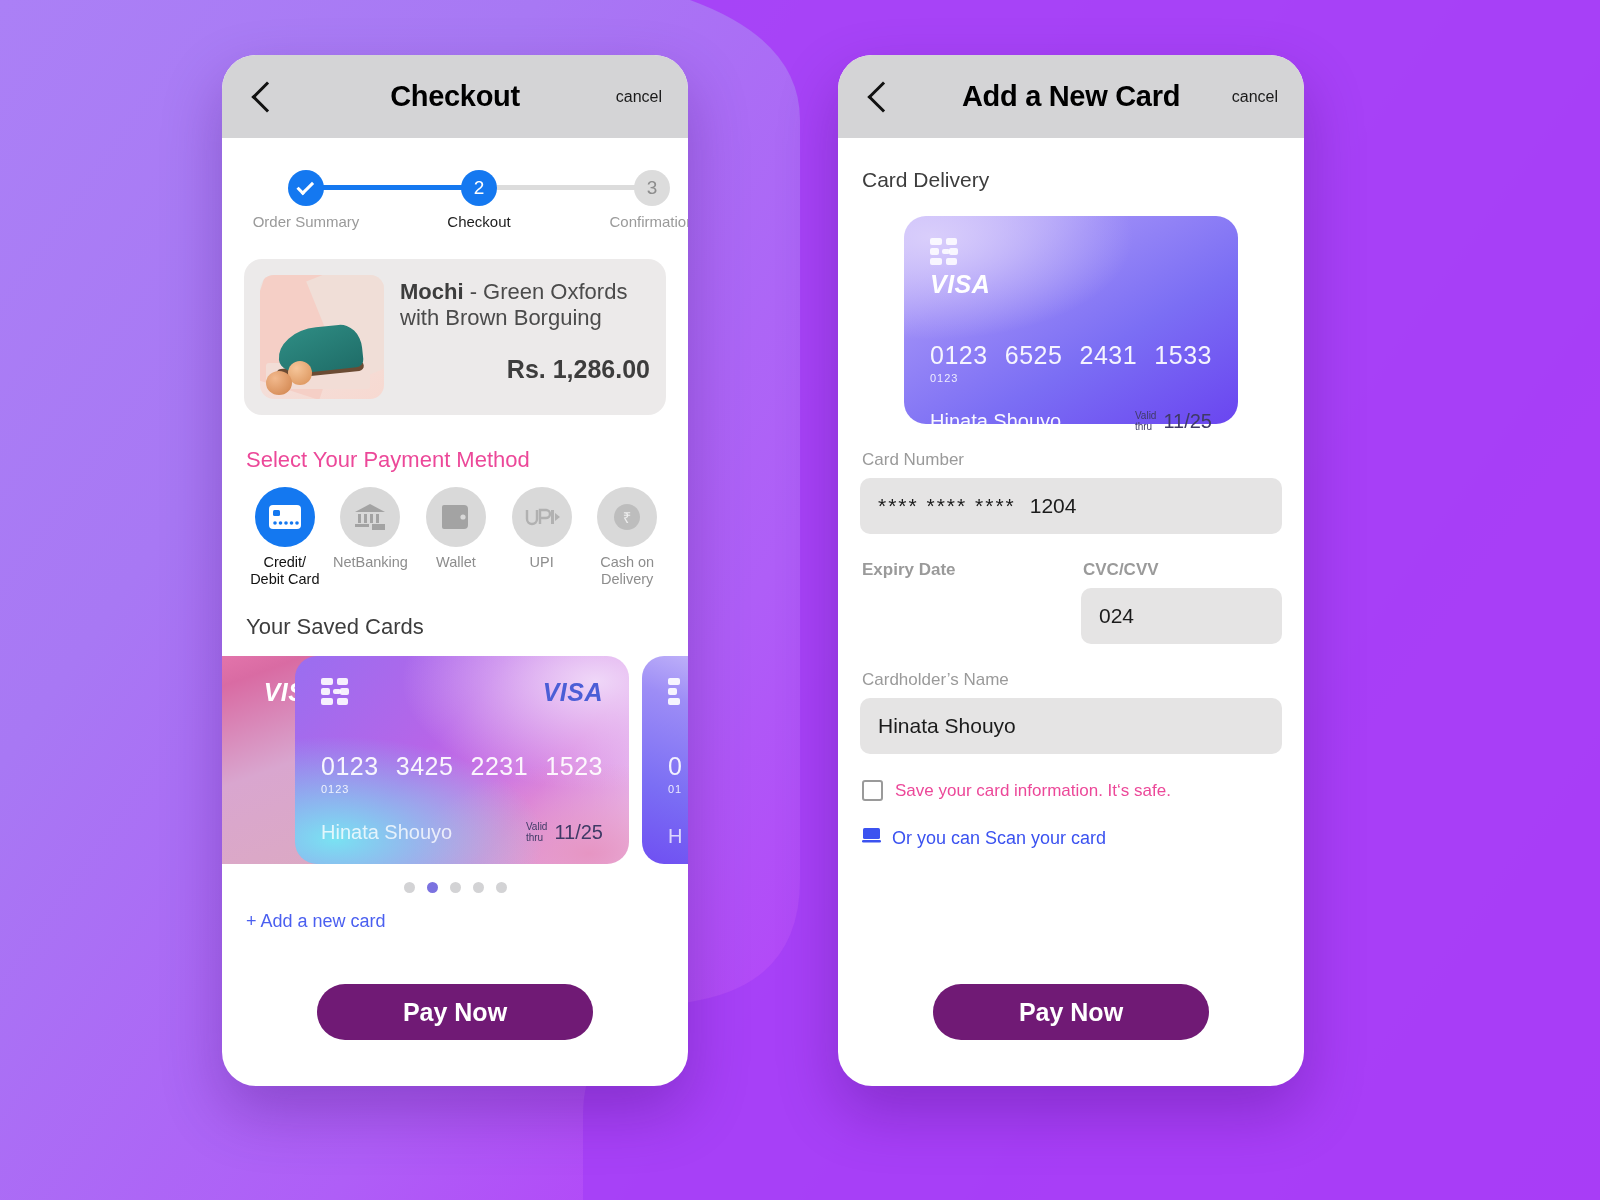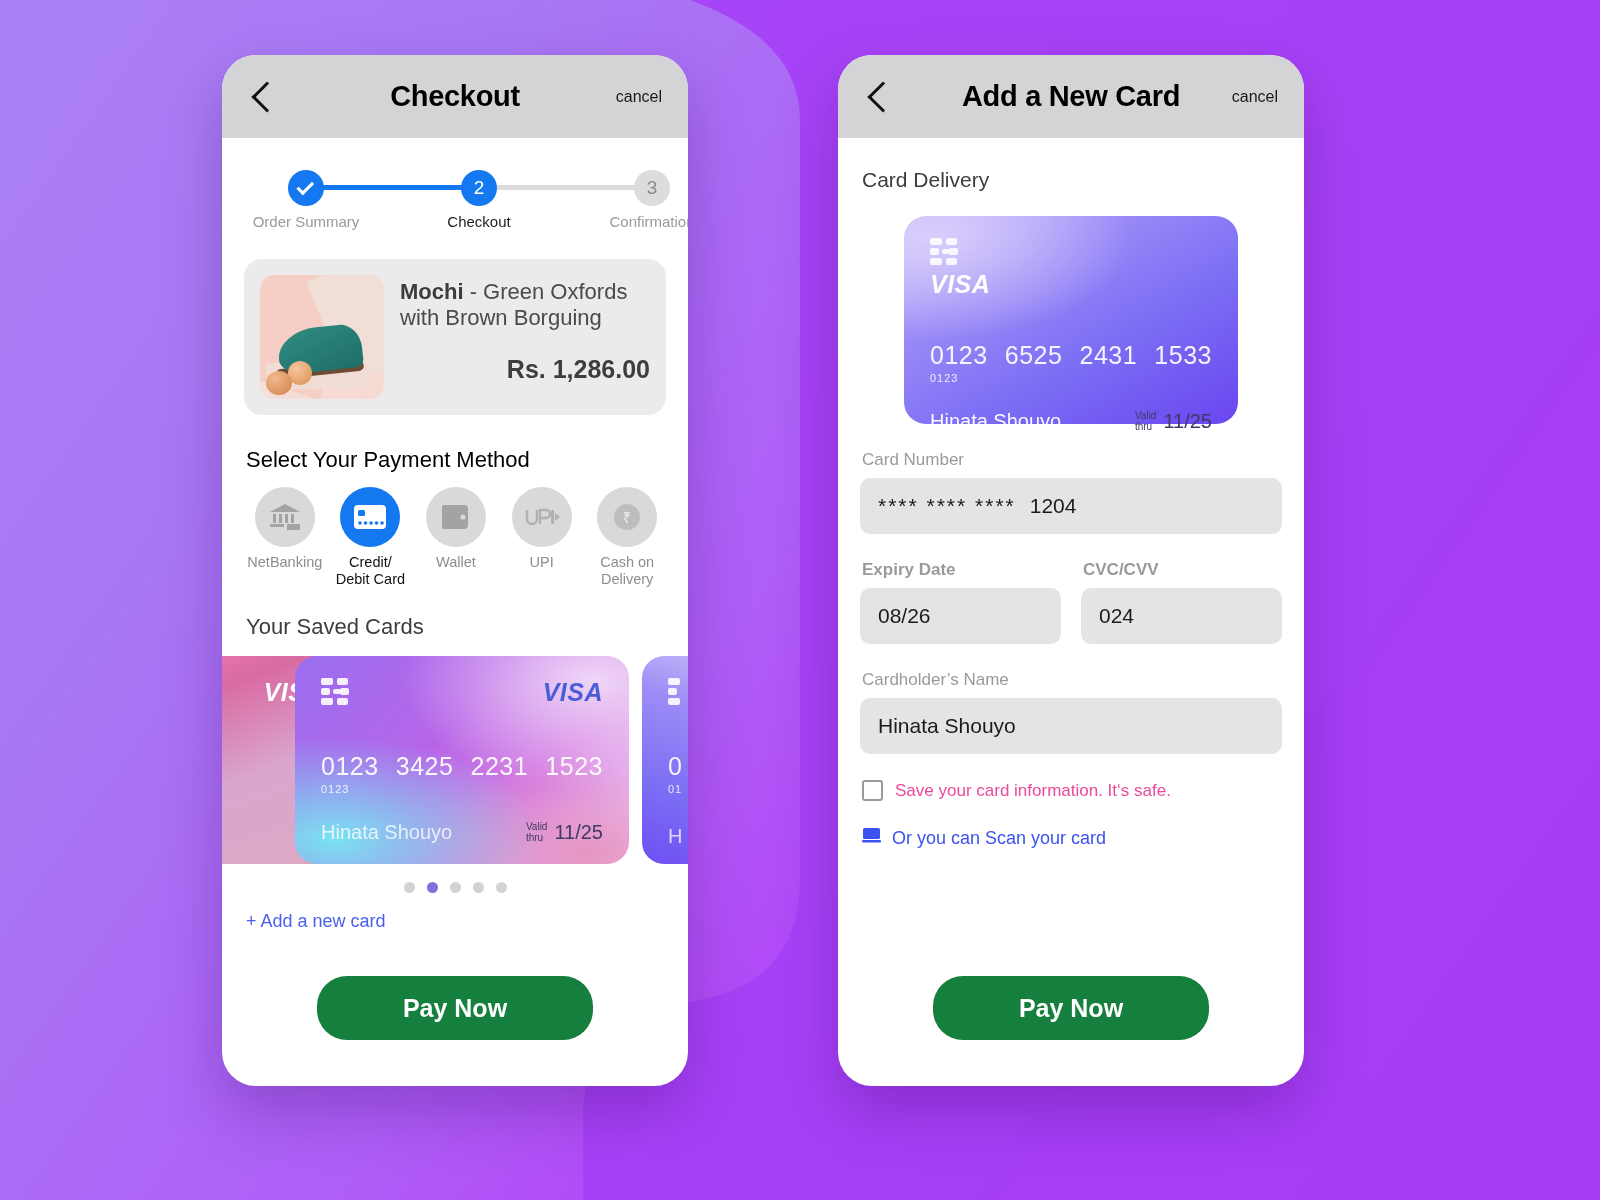--- a/index.html
+++ b/index.html
@@ -123,7 +123,7 @@
   }
 
   
-  .section-title { font-size: 22px; color: #000000; margin: 32px 0 0 24px; }
+  .section-title { font-size: 22px; color: #ec4899; margin: 32px 0 0 24px; }
   .methods { display: flex; padding: 14px 20px 0 22px; gap: 4px; }
   .method { width: 84px; text-align: center; cursor: pointer; }
   .method-circle {

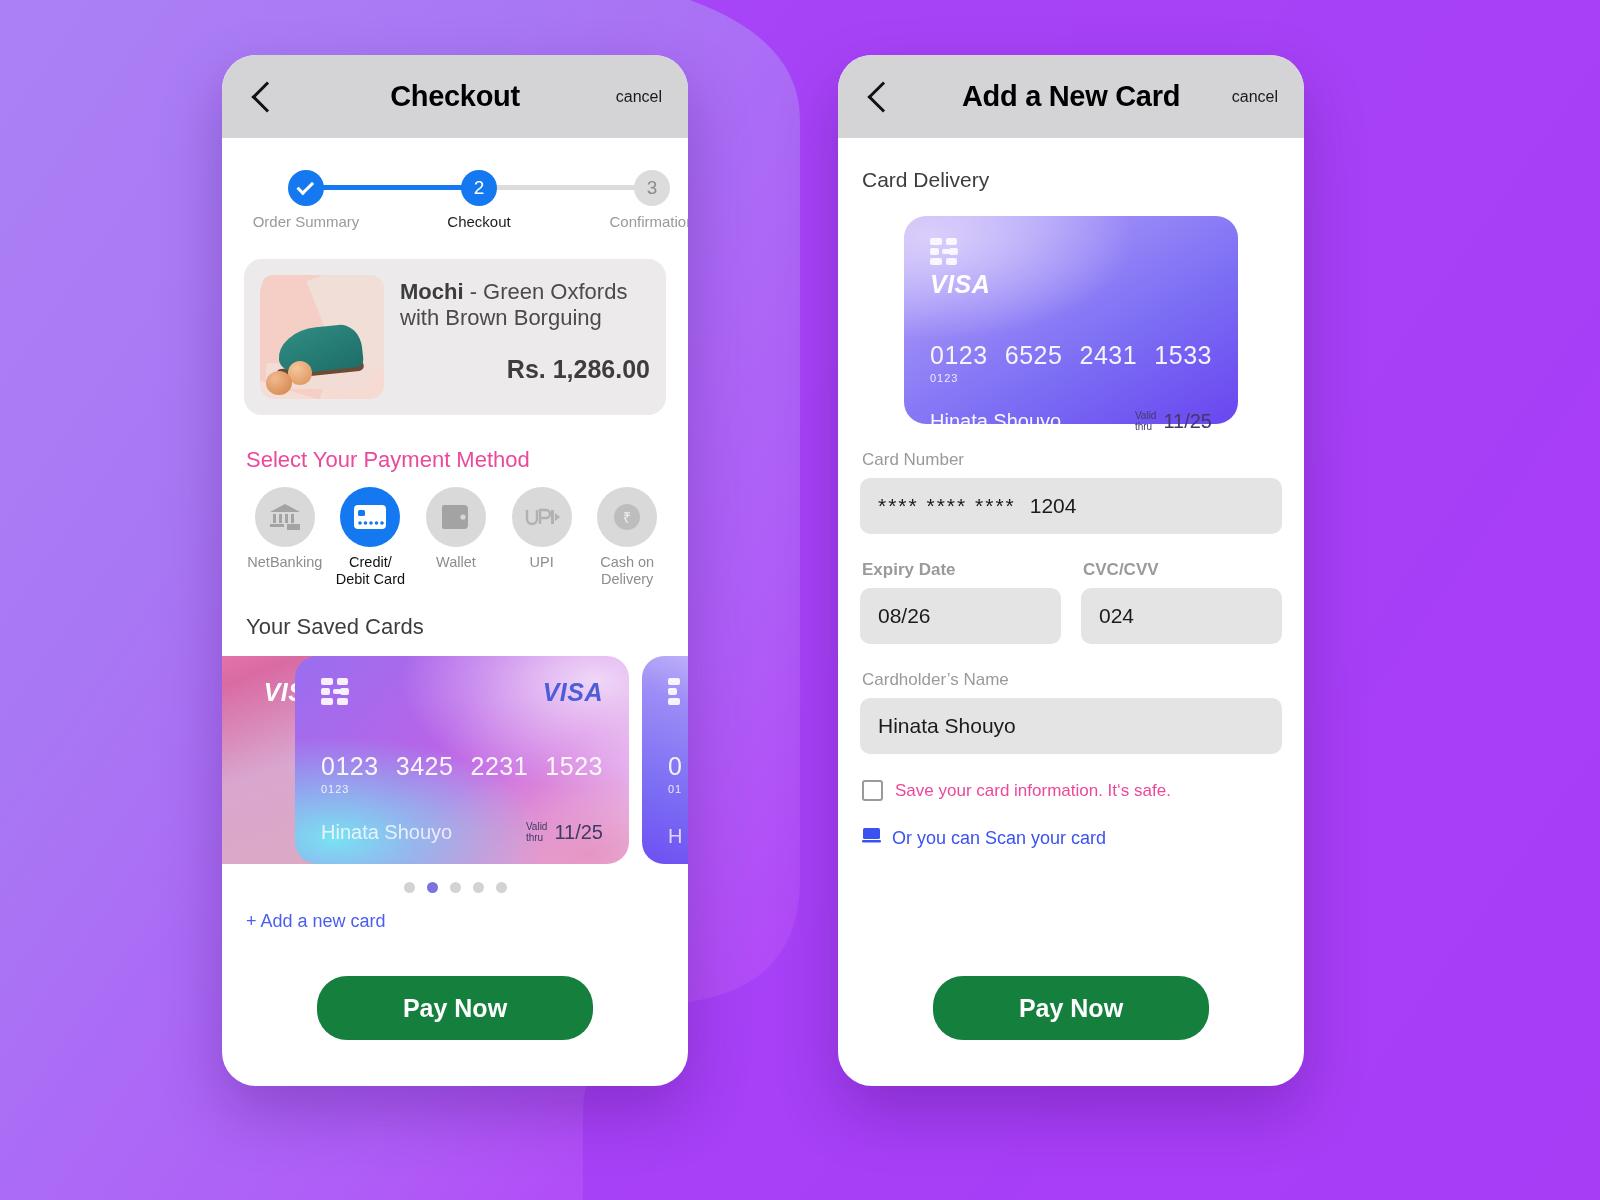--- a/index.html
+++ b/index.html
@@ -281,21 +281,6 @@
   <div class="section-title">Select Your Payment Method</div>
   <div class="methods">
 
-    <div class="method">
-      <div class="method-circle">
-        <svg width="34" height="30" viewBox="0 0 34 30" fill="#a3a3a3">
-            <path d="M17 2 L32 10 H2 Z"></path>
-            <rect x="5" y="12" width="3" height="9"></rect>
-            <rect x="11" y="12" width="3" height="9"></rect>
-            <rect x="17" y="12" width="3" height="9"></rect>
-            <rect x="23" y="12" width="3" height="9"></rect>
-            <rect x="2" y="22" width="14" height="3"></rect>
-            <rect x="19" y="22" width="13" height="6"></rect>
-          </svg>
-      </div>
-      <div class="method-label">NetBanking</div>
-    </div>
-
     <div class="method sel">
       <div class="method-circle">
         <svg width="34" height="26" viewBox="0 0 34 26">
@@ -312,6 +297,21 @@
       </div>
       <div class="method-label" style="white-space:pre-line">Credit/
 Debit Card</div>
+    </div>
+
+    <div class="method">
+      <div class="method-circle">
+        <svg width="34" height="30" viewBox="0 0 34 30" fill="#a3a3a3">
+            <path d="M17 2 L32 10 H2 Z"></path>
+            <rect x="5" y="12" width="3" height="9"></rect>
+            <rect x="11" y="12" width="3" height="9"></rect>
+            <rect x="17" y="12" width="3" height="9"></rect>
+            <rect x="23" y="12" width="3" height="9"></rect>
+            <rect x="2" y="22" width="14" height="3"></rect>
+            <rect x="19" y="22" width="13" height="6"></rect>
+          </svg>
+      </div>
+      <div class="method-label">NetBanking</div>
     </div>
 
     <div class="method">

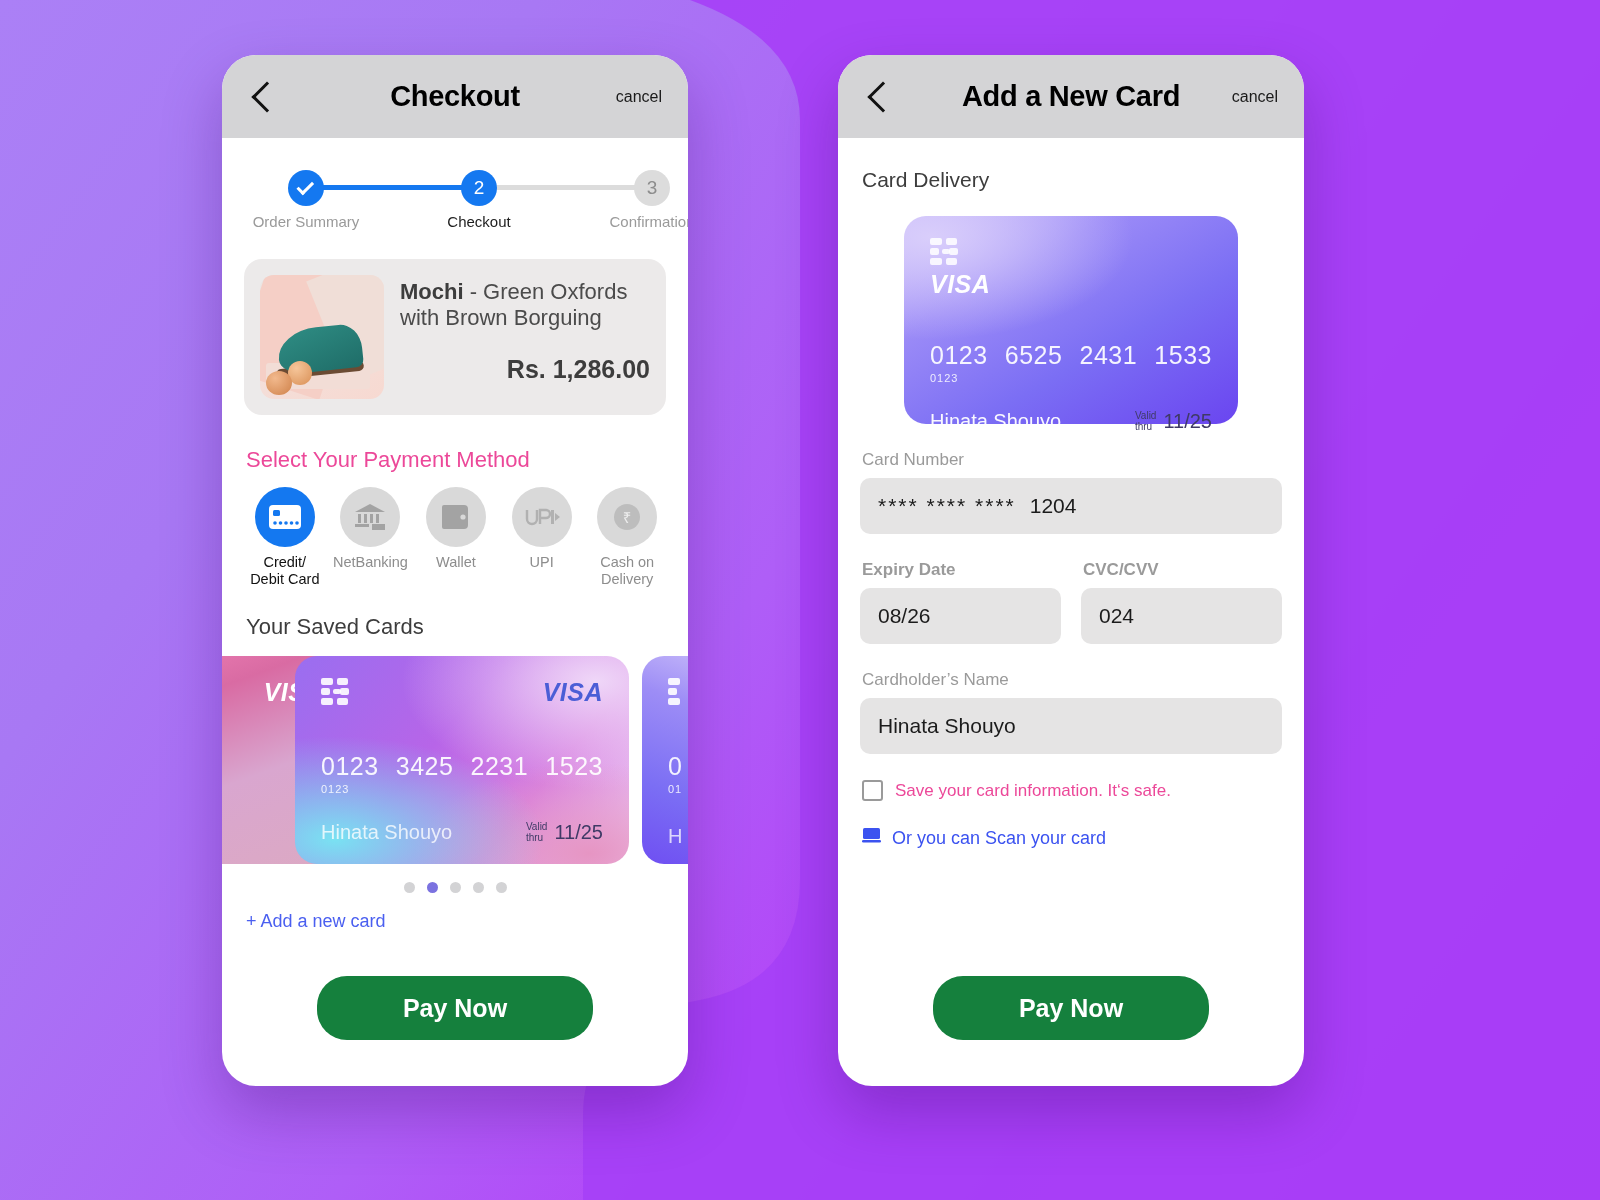--- a/index.html
+++ b/index.html
@@ -477,7 +477,6 @@
   <div class="two-col">
     <div class="col">
       <div class="field-label">Expiry Date</div>
-      <div class="field">08/26</div>
     </div>
     <div class="col">
       <div class="field-label">CVC/CVV</div>

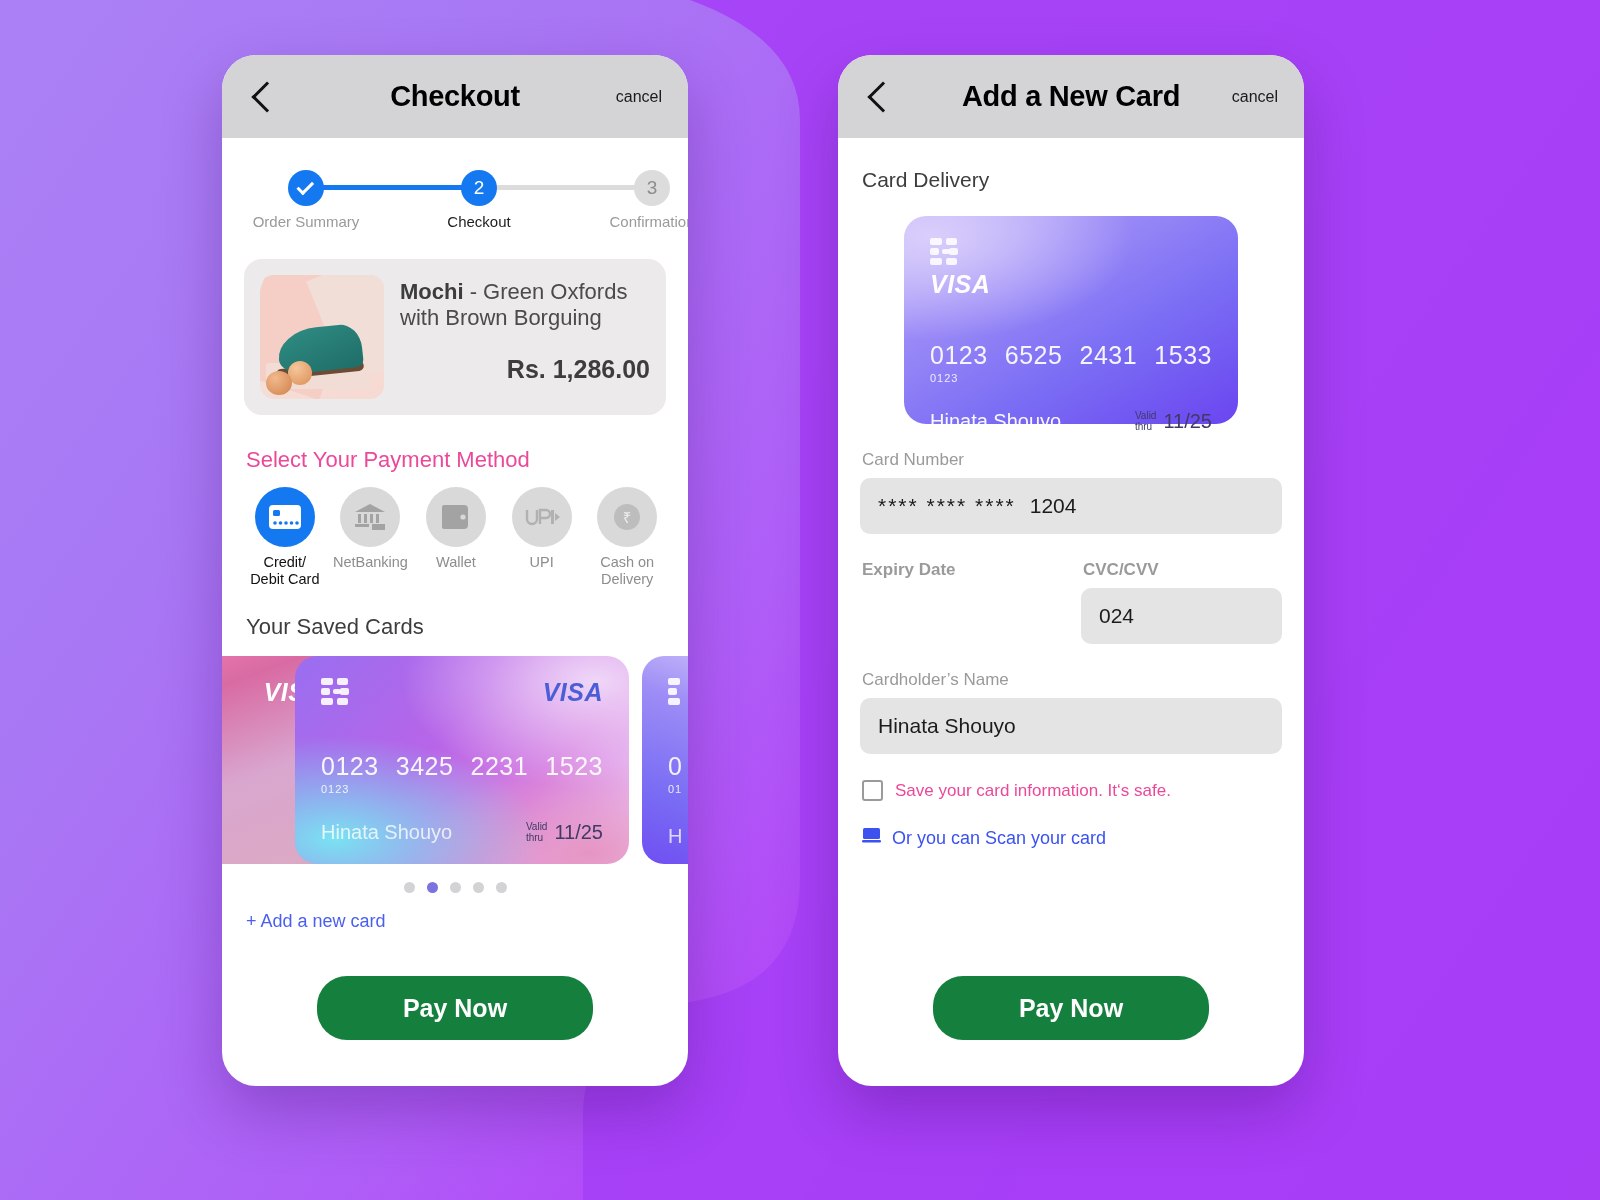--- a/index.html
+++ b/index.html
@@ -184,8 +184,8 @@
   .pay-wrap { position: absolute; left: 0; right: 0; bottom: 46px; text-align: center; }
   .pay-btn {
     display: block; margin: 0 auto;
-    width: 276px; height: 64px; border-radius: 30px;
-    background: #15803d; color: #fff; border: none;
+    width: 276px; height: 56px; border-radius: 30px;
+    background: #701a75; color: #fff; border: none;
     font-size: 25px; font-weight: bold; cursor: pointer;
     font-family: "Liberation Sans", sans-serif;
   }

